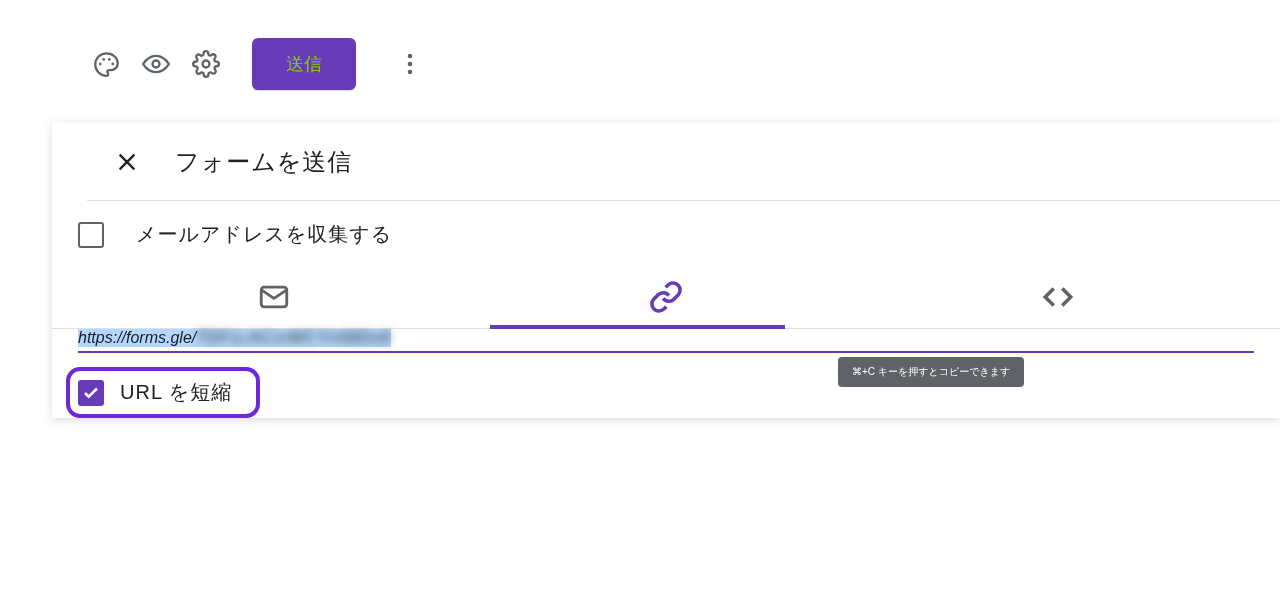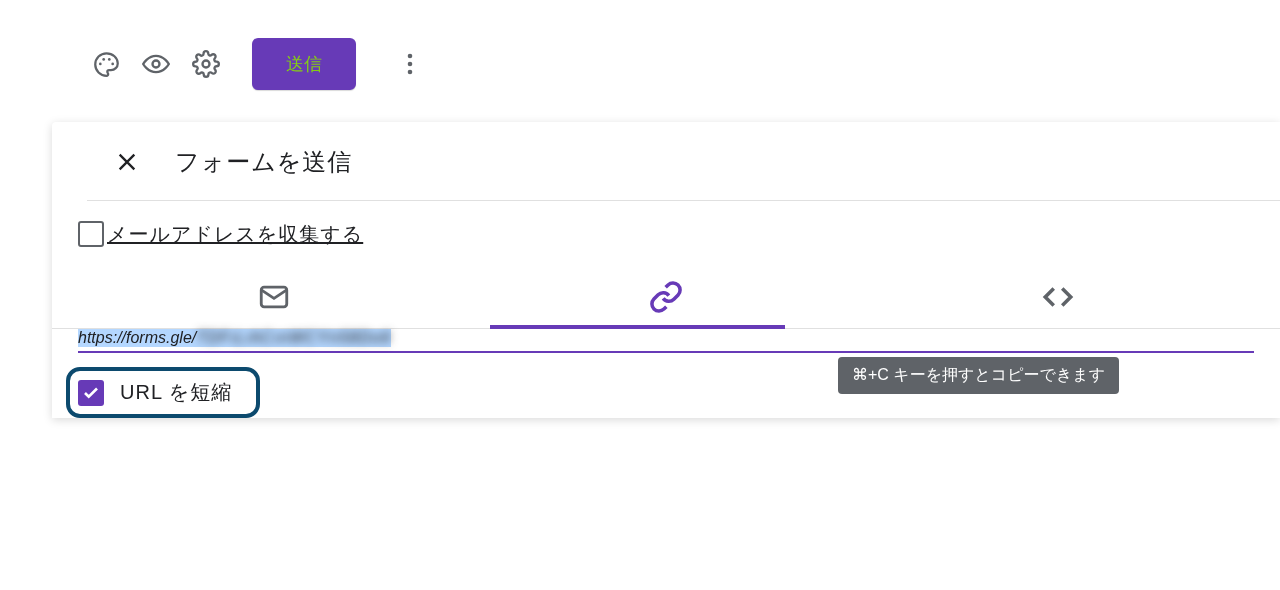--- a/index.html
+++ b/index.html
@@ -74,10 +74,9 @@
     }
     .collect-row {
       display: flex;
-      align-items: flex-start;
-      gap: 3px;
+      align-items: flex-end;
+      gap: 32px;
       padding: 20px 26px 22px 26px;
-      text-decoration: underline;
     }
     .checkbox {
       width: 26px; height: 26px;

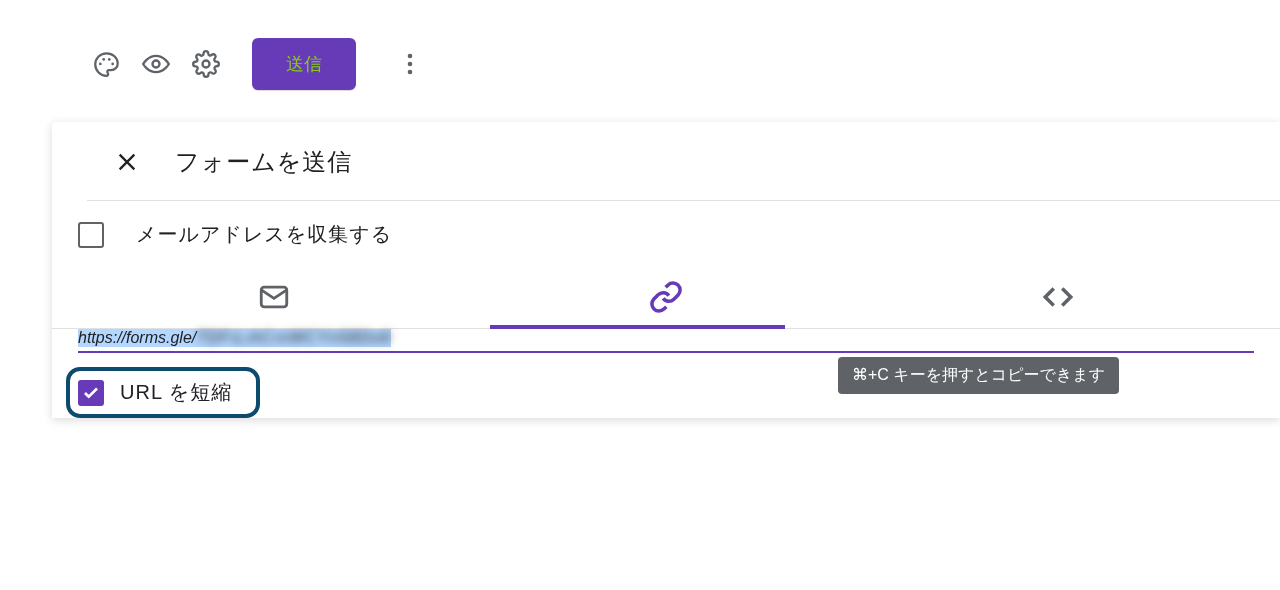--- a/index.html
+++ b/index.html
@@ -178,7 +178,7 @@
       top: 4px;
       background: #5f6368;
       color: #fff;
-      font-size: 16px;
+      font-size: 10px;
       padding: 8px 14px;
       border-radius: 4px;
       white-space: nowrap;

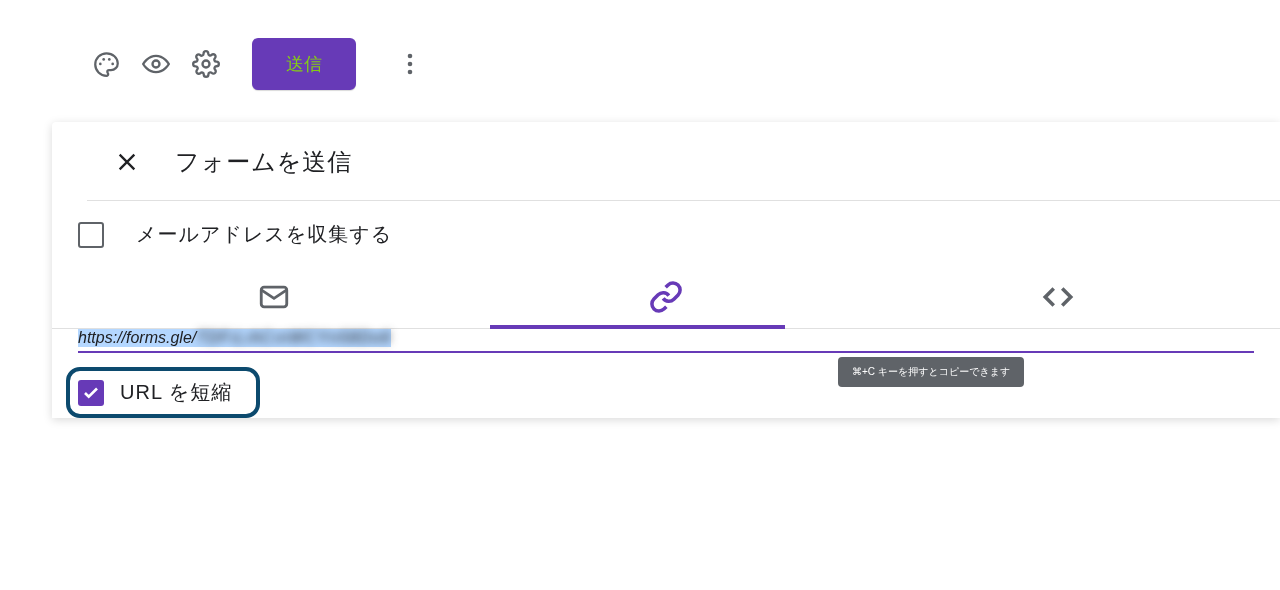--- a/index.html
+++ b/index.html
@@ -154,7 +154,7 @@
       display: inline-flex;
       align-items: center;
       gap: 16px;
-      border: 4px solid #0c4a6e;
+      border: 4px solid #6d28d9;
       border-radius: 14px;
       padding: 8px 24px 8px 8px;
     }

